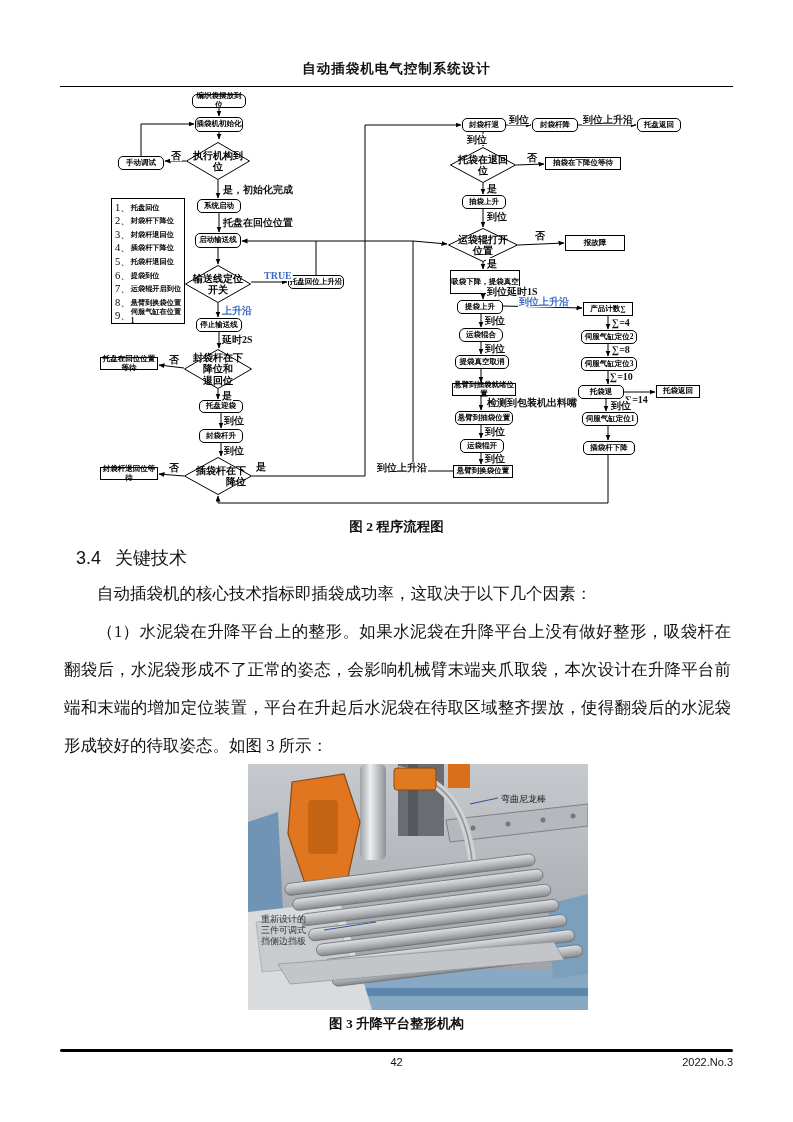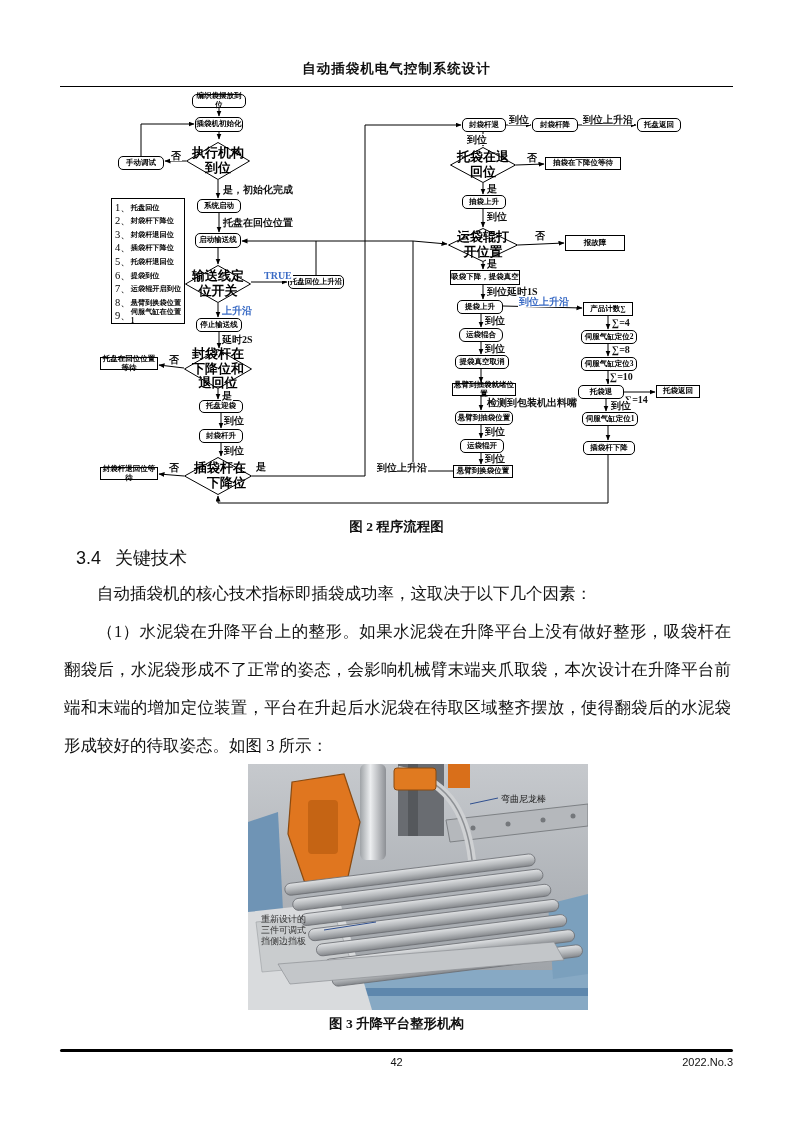--- a/index.html
+++ b/index.html
@@ -19,7 +19,7 @@
   .fc-rect.sq{border-radius:0;}
   .fc-diamond{background:transparent;}
   .fc-diamond svg{position:absolute;left:0;top:0;}
-  .fc-diamond span{position:relative;z-index:1;font-size:13px;padding:0 6px;}
+  .fc-diamond span{position:relative;z-index:1;font-size:10px;padding:0 6px;}
   .fc-list{background:#fff;border:1px solid #000;text-align:left;padding:2px 2px 0 3px;
            font-weight:normal;display:block;}
   .fc-list .row{display:flex;align-items:center;height:13.6px;}

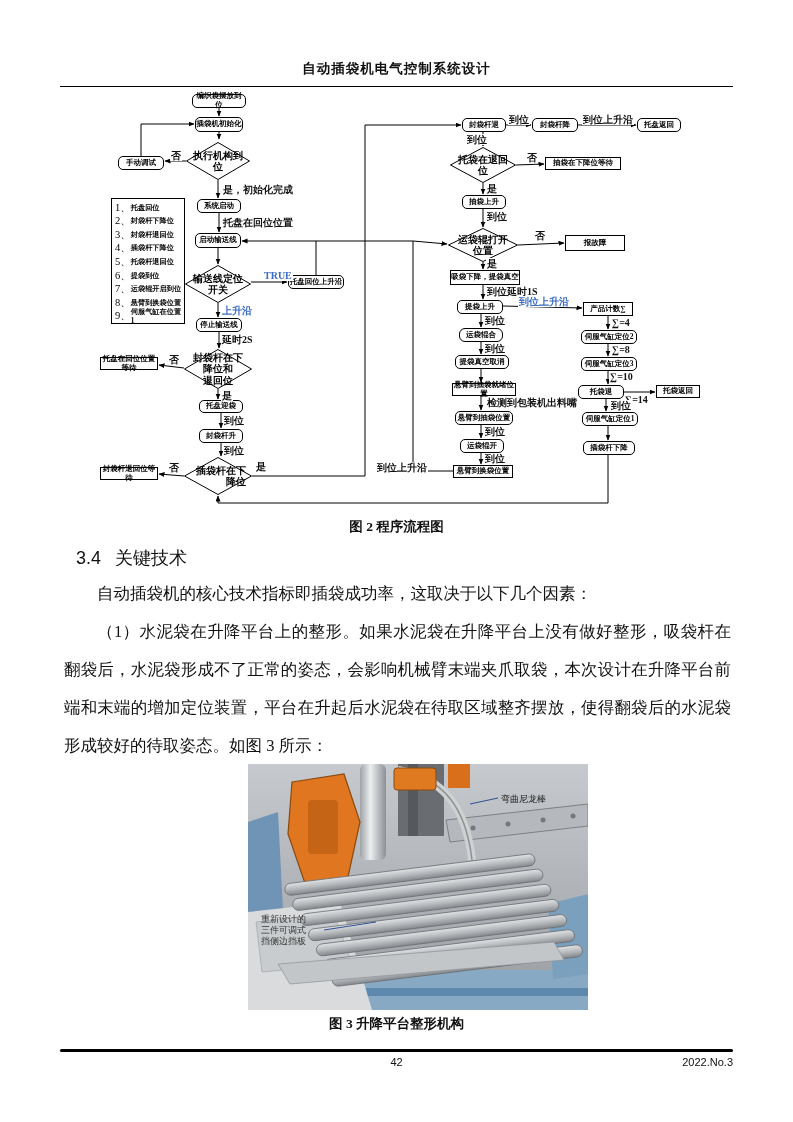--- a/index.html
+++ b/index.html
@@ -142,7 +142,7 @@
       <polygon points="35,0.5 69.5,17 35,33.5 0.5,17" fill="#fff" stroke="#000" stroke-width="1"></polygon>
           </svg><span>运袋辊打开位置</span></div>
         <div class="fc-node fc-rect sq" style="left: 507px; top: 145px; width: 60px; height: 16px;"><span>报故障</span></div>
-        <div class="fc-node fc-rect sq" style="left: 392px; top: 180px; width: 70px; height: 15px;"><span>吸袋下降，提袋真空</span></div>
+        <div class="fc-node fc-rect sq" style="left: 392px; top: 180px; width: 70px; height: 24px;"><span>吸袋下降，提袋真空</span></div>
         <div class="fc-node fc-rect" style="left: 399px; top: 210px; width: 46px; height: 14px;"><span>提袋上升</span></div>
         <div class="fc-node fc-rect" style="left: 401px; top: 238px; width: 44px; height: 14px; border-radius: 6px;"><span>运袋辊合</span></div>
         <div class="fc-node fc-rect" style="left: 397px; top: 265px; width: 54px; height: 14px;"><span>提袋真空取消</span></div>

